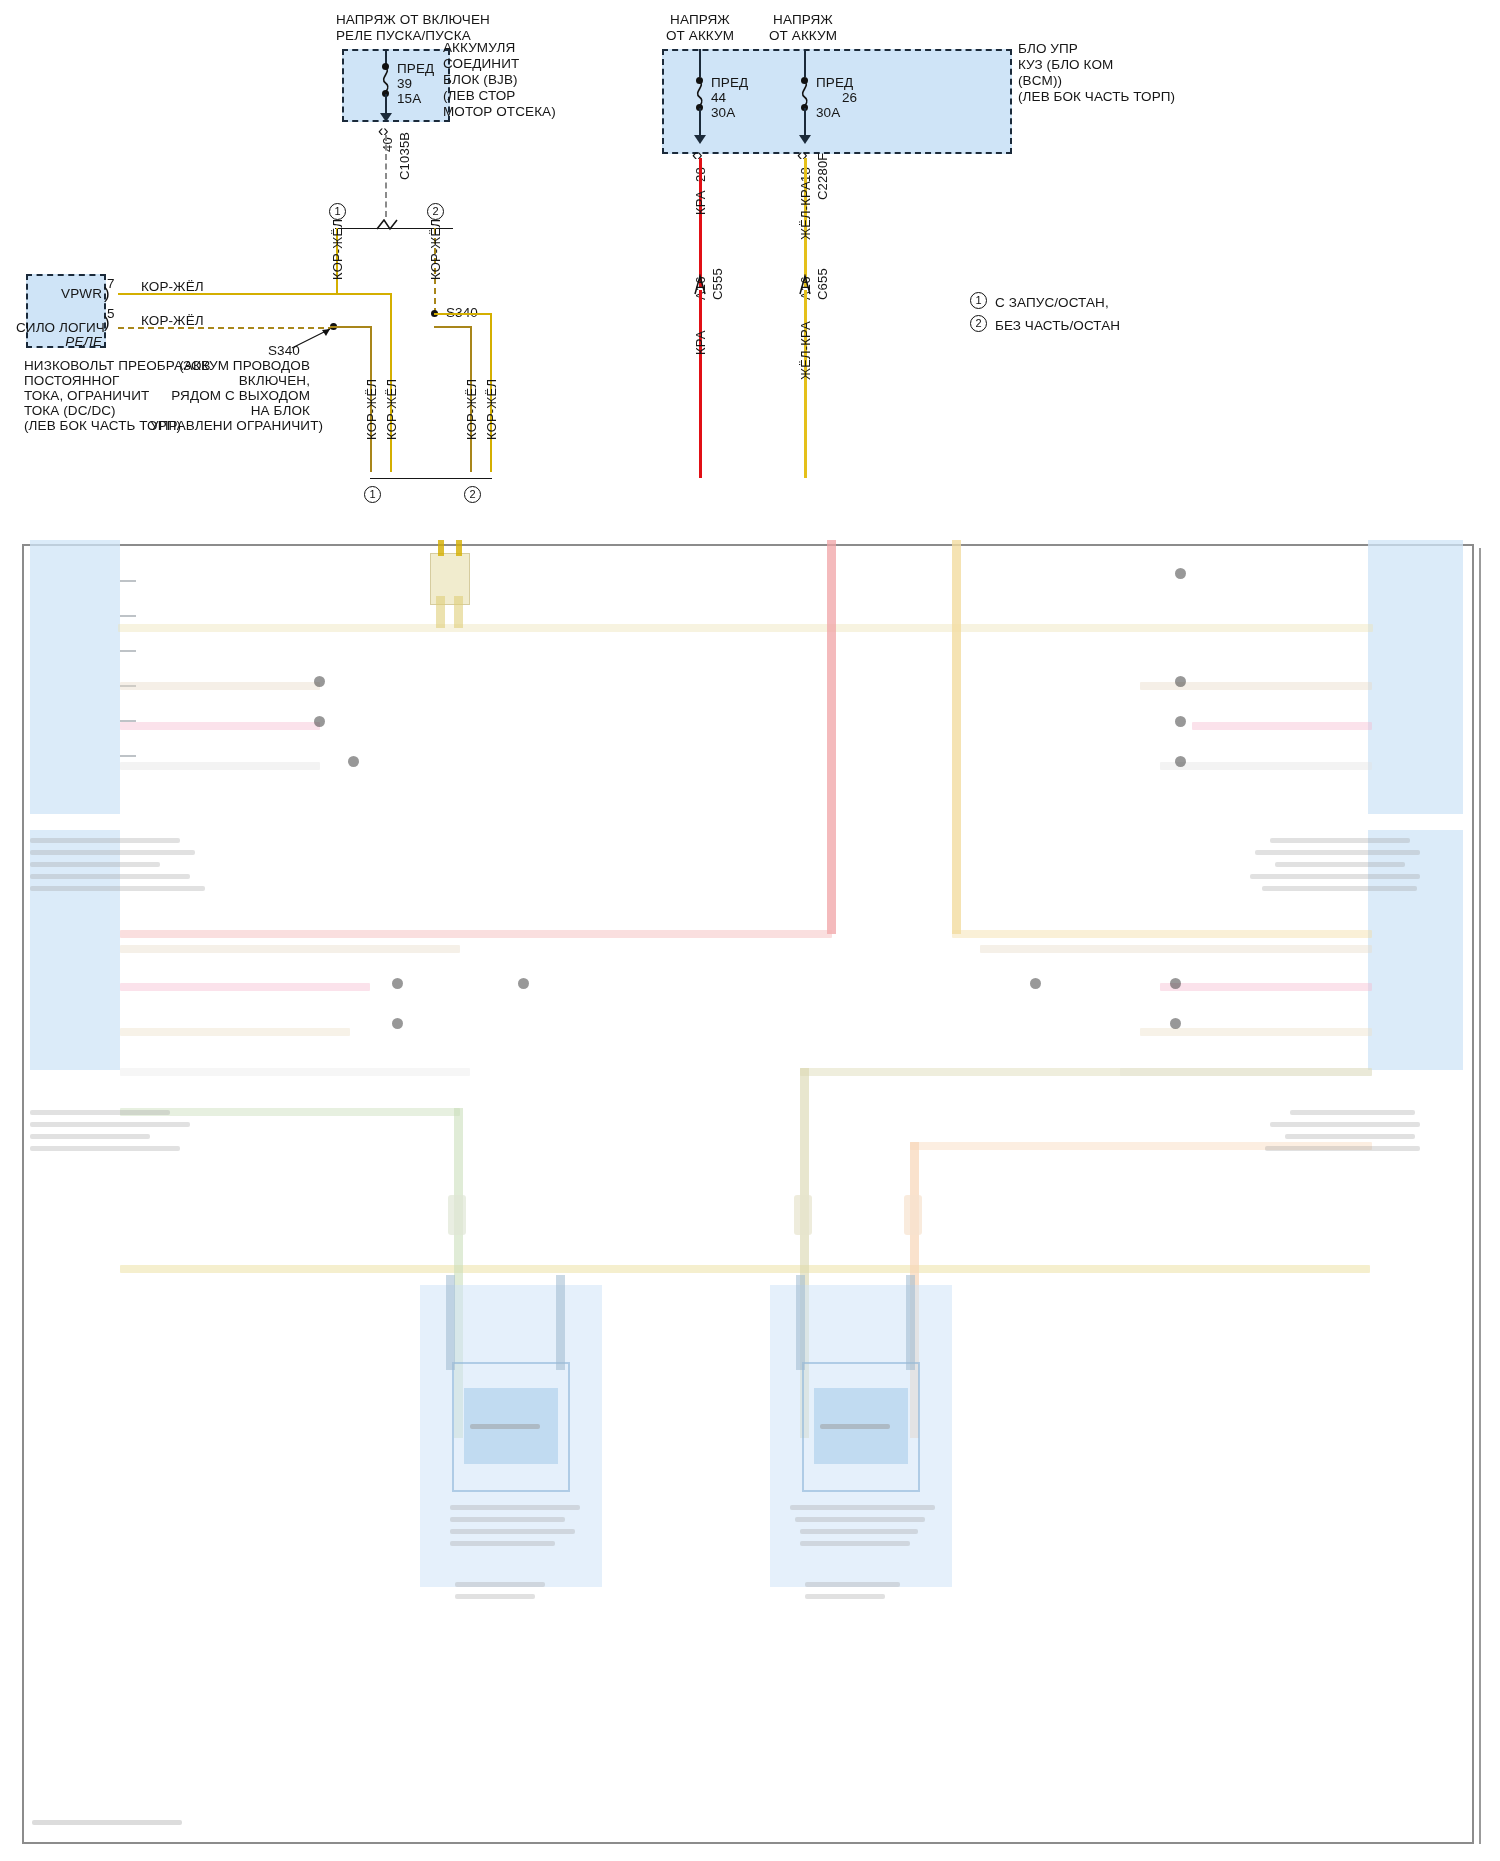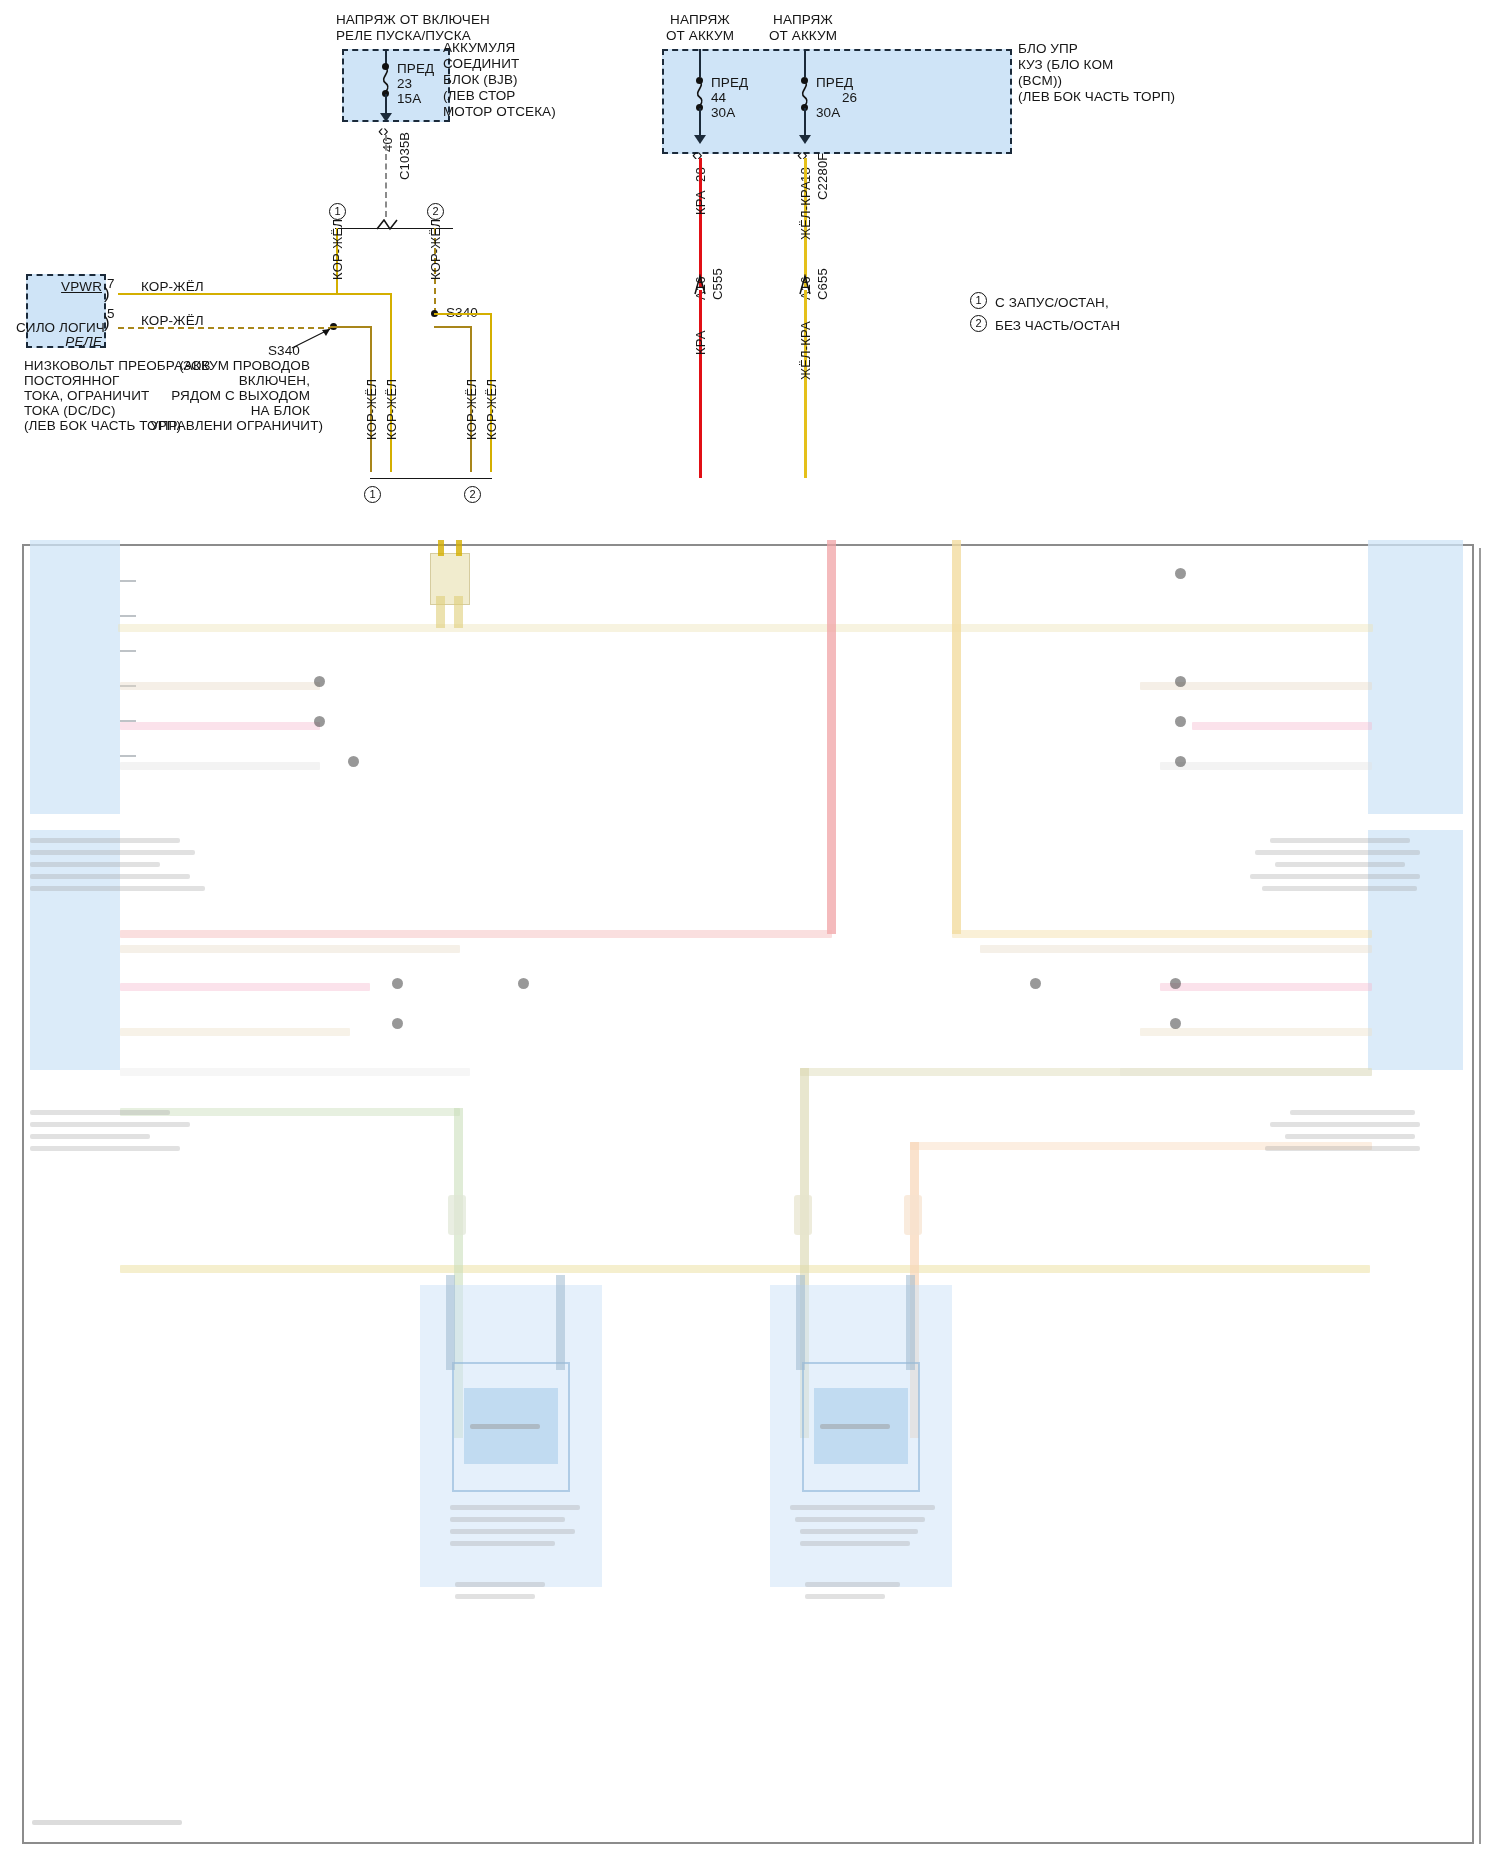--- a/index.html
+++ b/index.html
@@ -91,7 +91,7 @@
     <path d="M1 1 L 7 10 L 13 1 Z" fill="#1b2a3a"></path>
   </svg>
   <div class="txt" style="left:397px; top:61px;">ПРЕД</div>
-  <div class="txt" style="left:397px; top:76px;">23</div>
+  <div class="txt" style="left:397px; top:76px;">39</div>
   <div class="txt" style="left:397px; top:91px;">15A</div>
 
   <div class="txt" style="left:443px; top:40px;">АККУМУЛЯ</div>

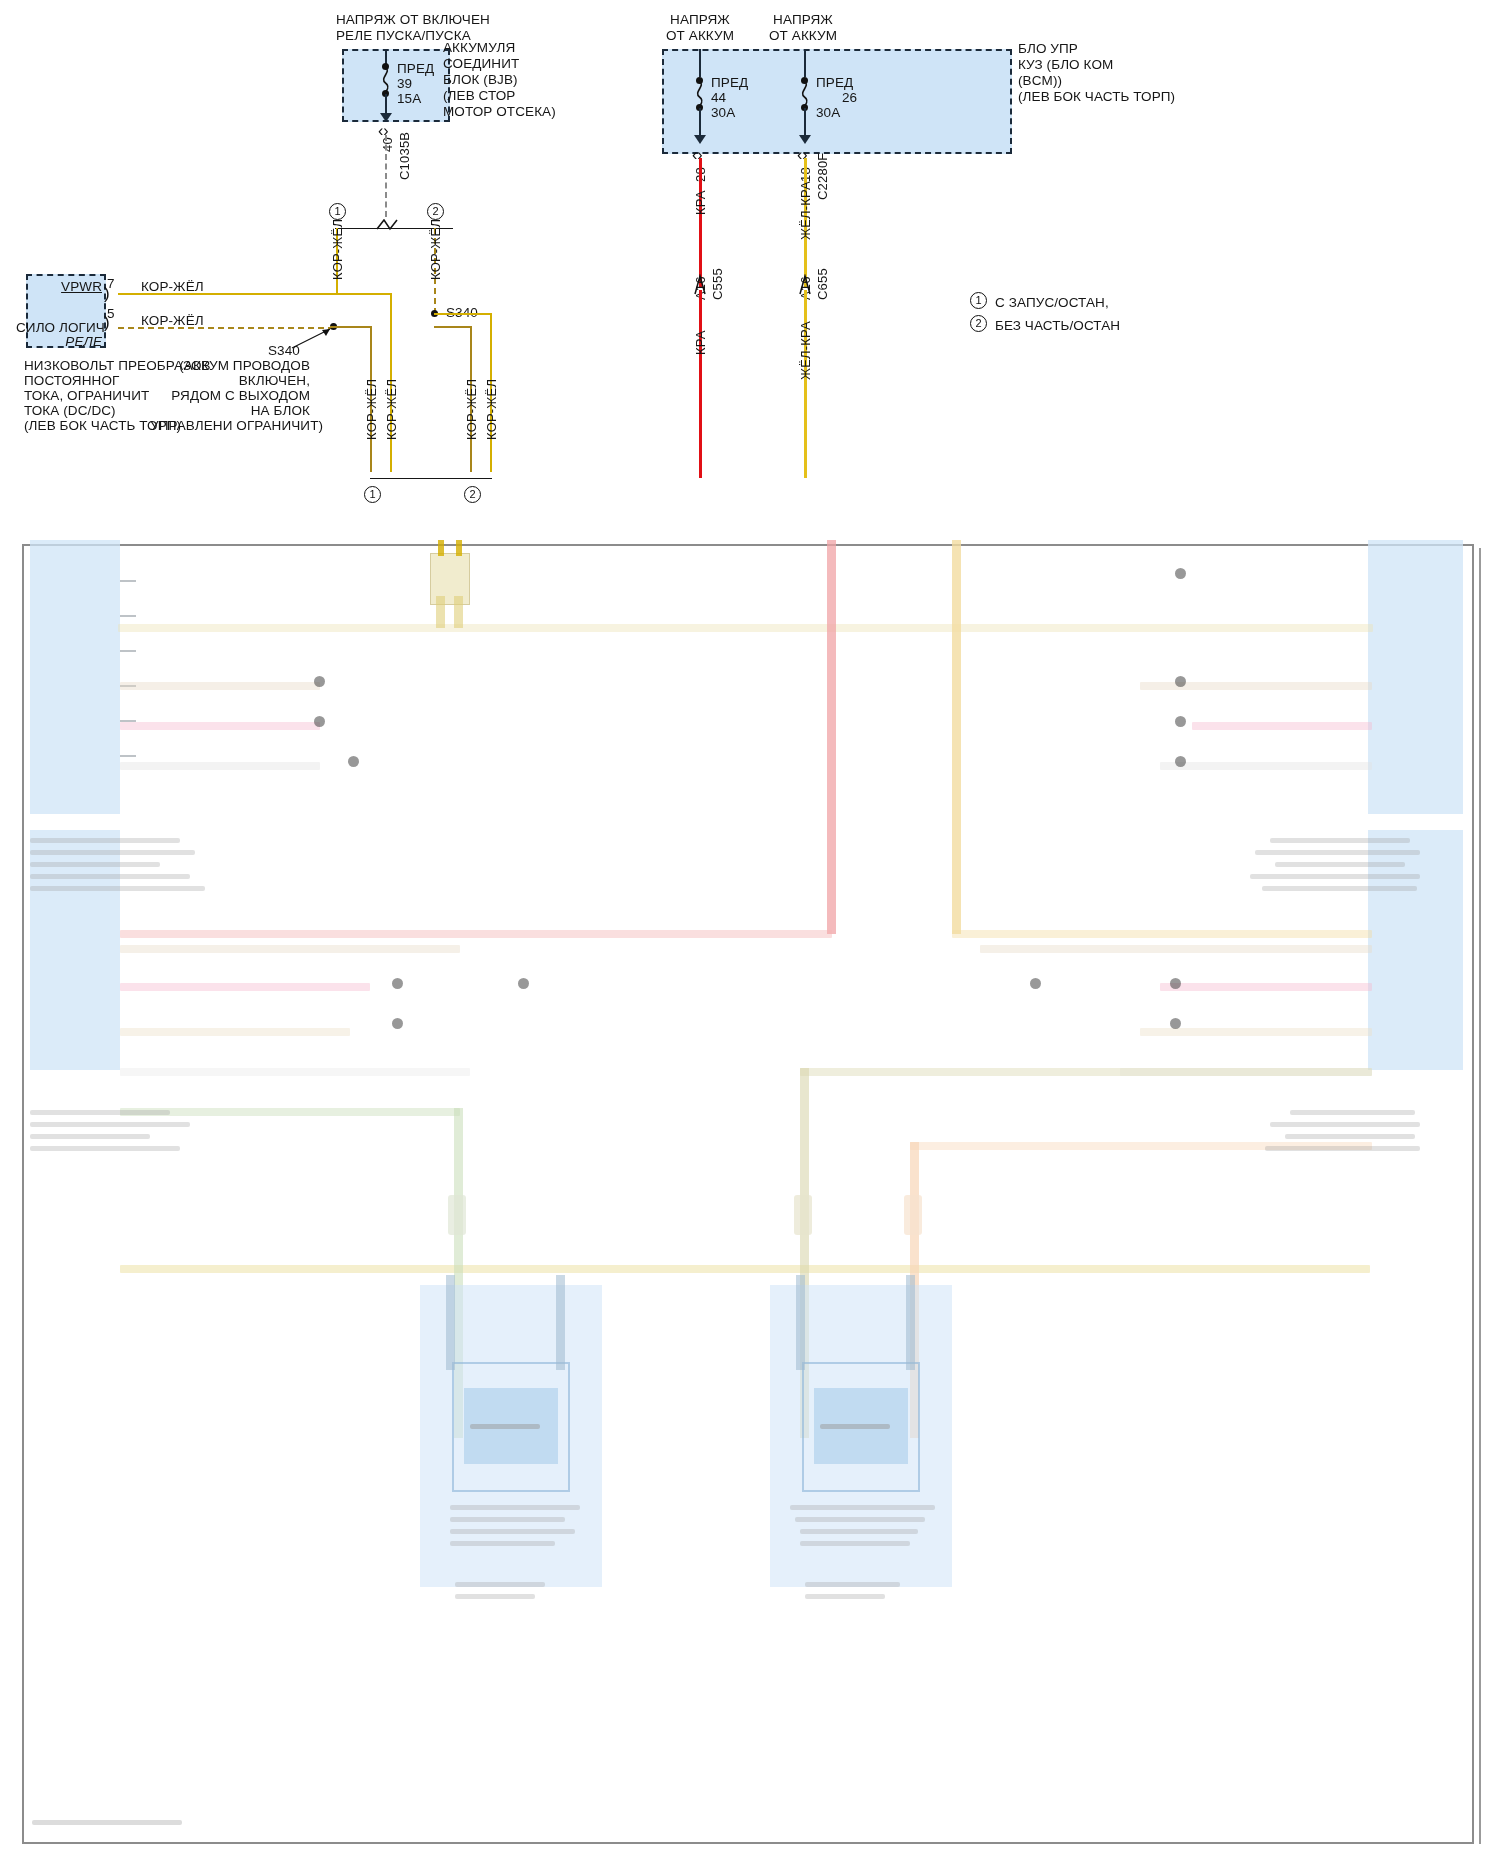--- a/index.html
+++ b/index.html
@@ -157,7 +157,7 @@
   <div class="txt" style="left:446px; top:305px;">S340</div>
 
   <div class="modbox" style="left:26px; top:274px; width:80px; height:74px;"></div>
-  <div class="txt r" style="left:26px; top:279px; width:76px; font-weight:normal;text-decoration:underline;">VPWR</div>
+  <div class="txt r" style="left:26px; top:286px; width:76px; font-weight:normal;">VPWR</div>
   <div class="txt r" style="left:16px; top:320px; width:86px;">СИЛО ЛОГИЧ</div>
   <div class="txt r" style="left:16px; top:334px; width:86px;font-style:italic;">РЕЛЕ</div>
 

